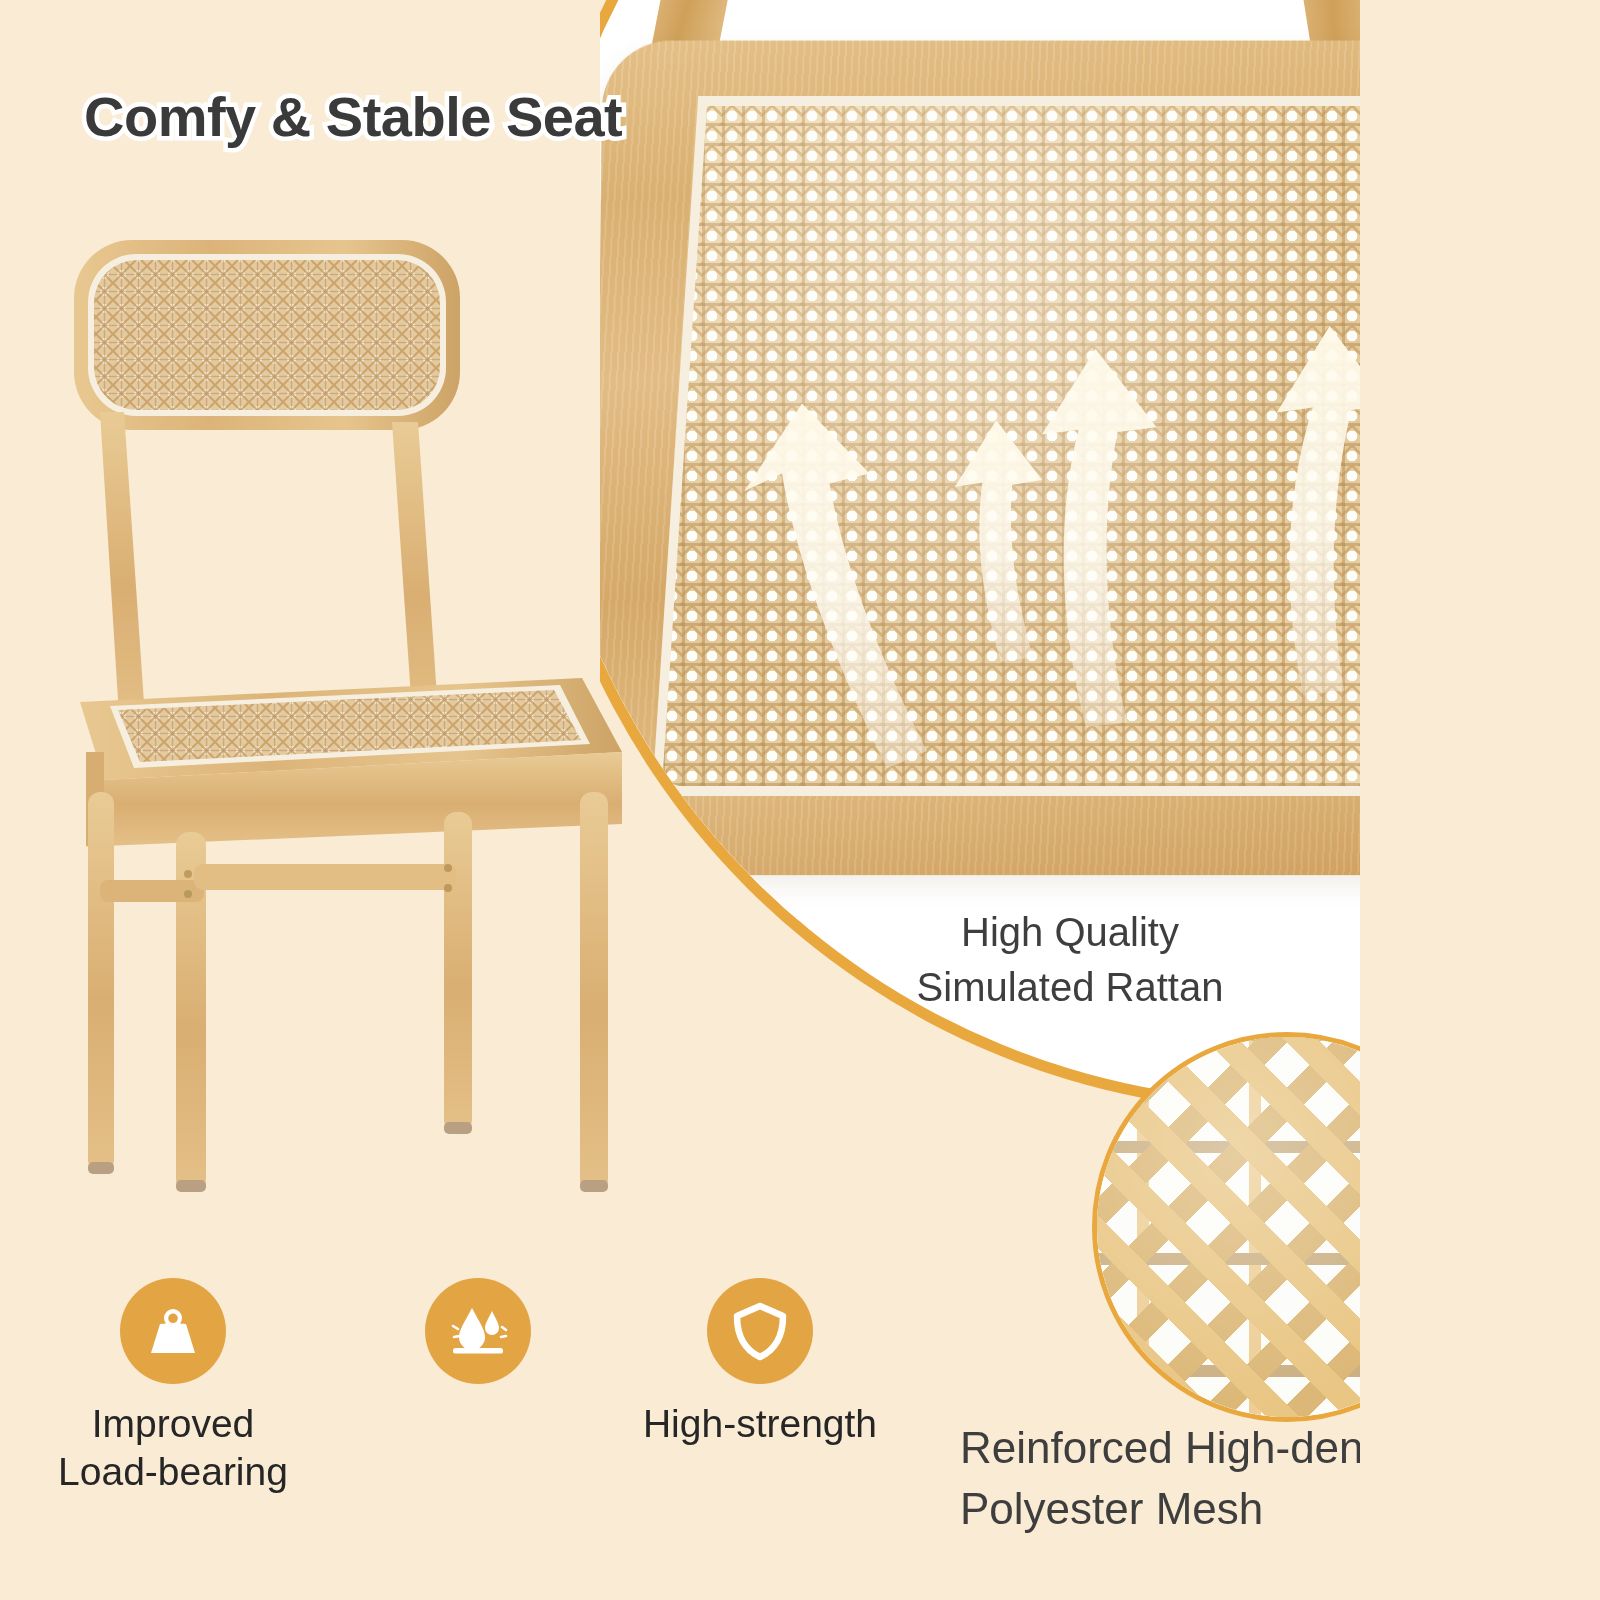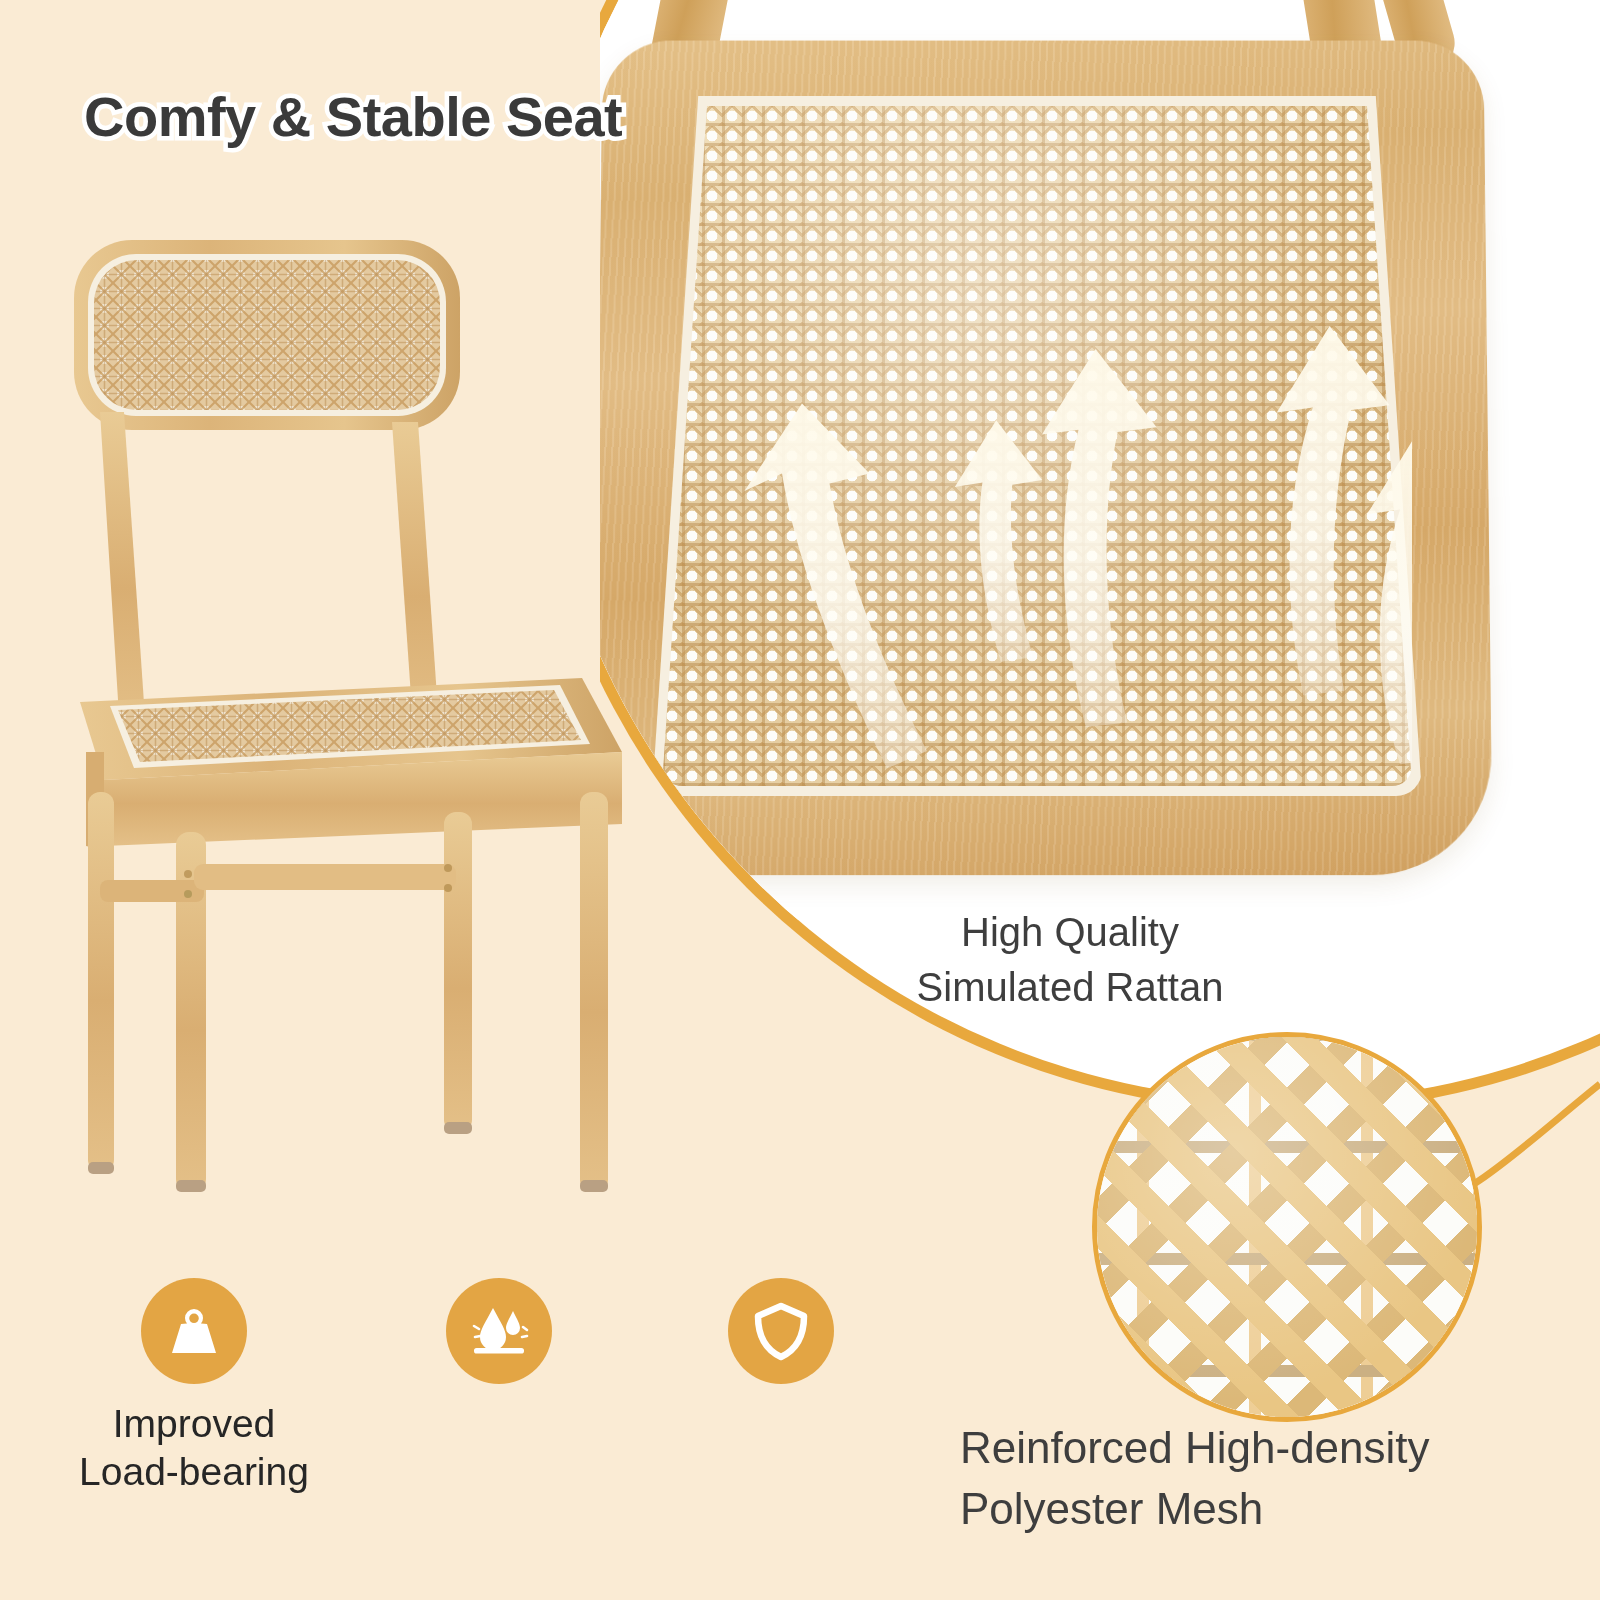--- a/index.html
+++ b/index.html
@@ -9,7 +9,7 @@
     background:#FAEBD4;
     overflow:hidden;
   }
-  #stage{position:relative;width:1600px;height:1600px;overflow:hidden;background:#FAEBD4;}
+  #stage{position:relative;width:1344px;height:1600px;overflow:hidden;background:#FAEBD4;padding-left:16px;}
 
   
   .lens-wrap{position:absolute;left:0;top:0;width:1600px;height:1600px;}

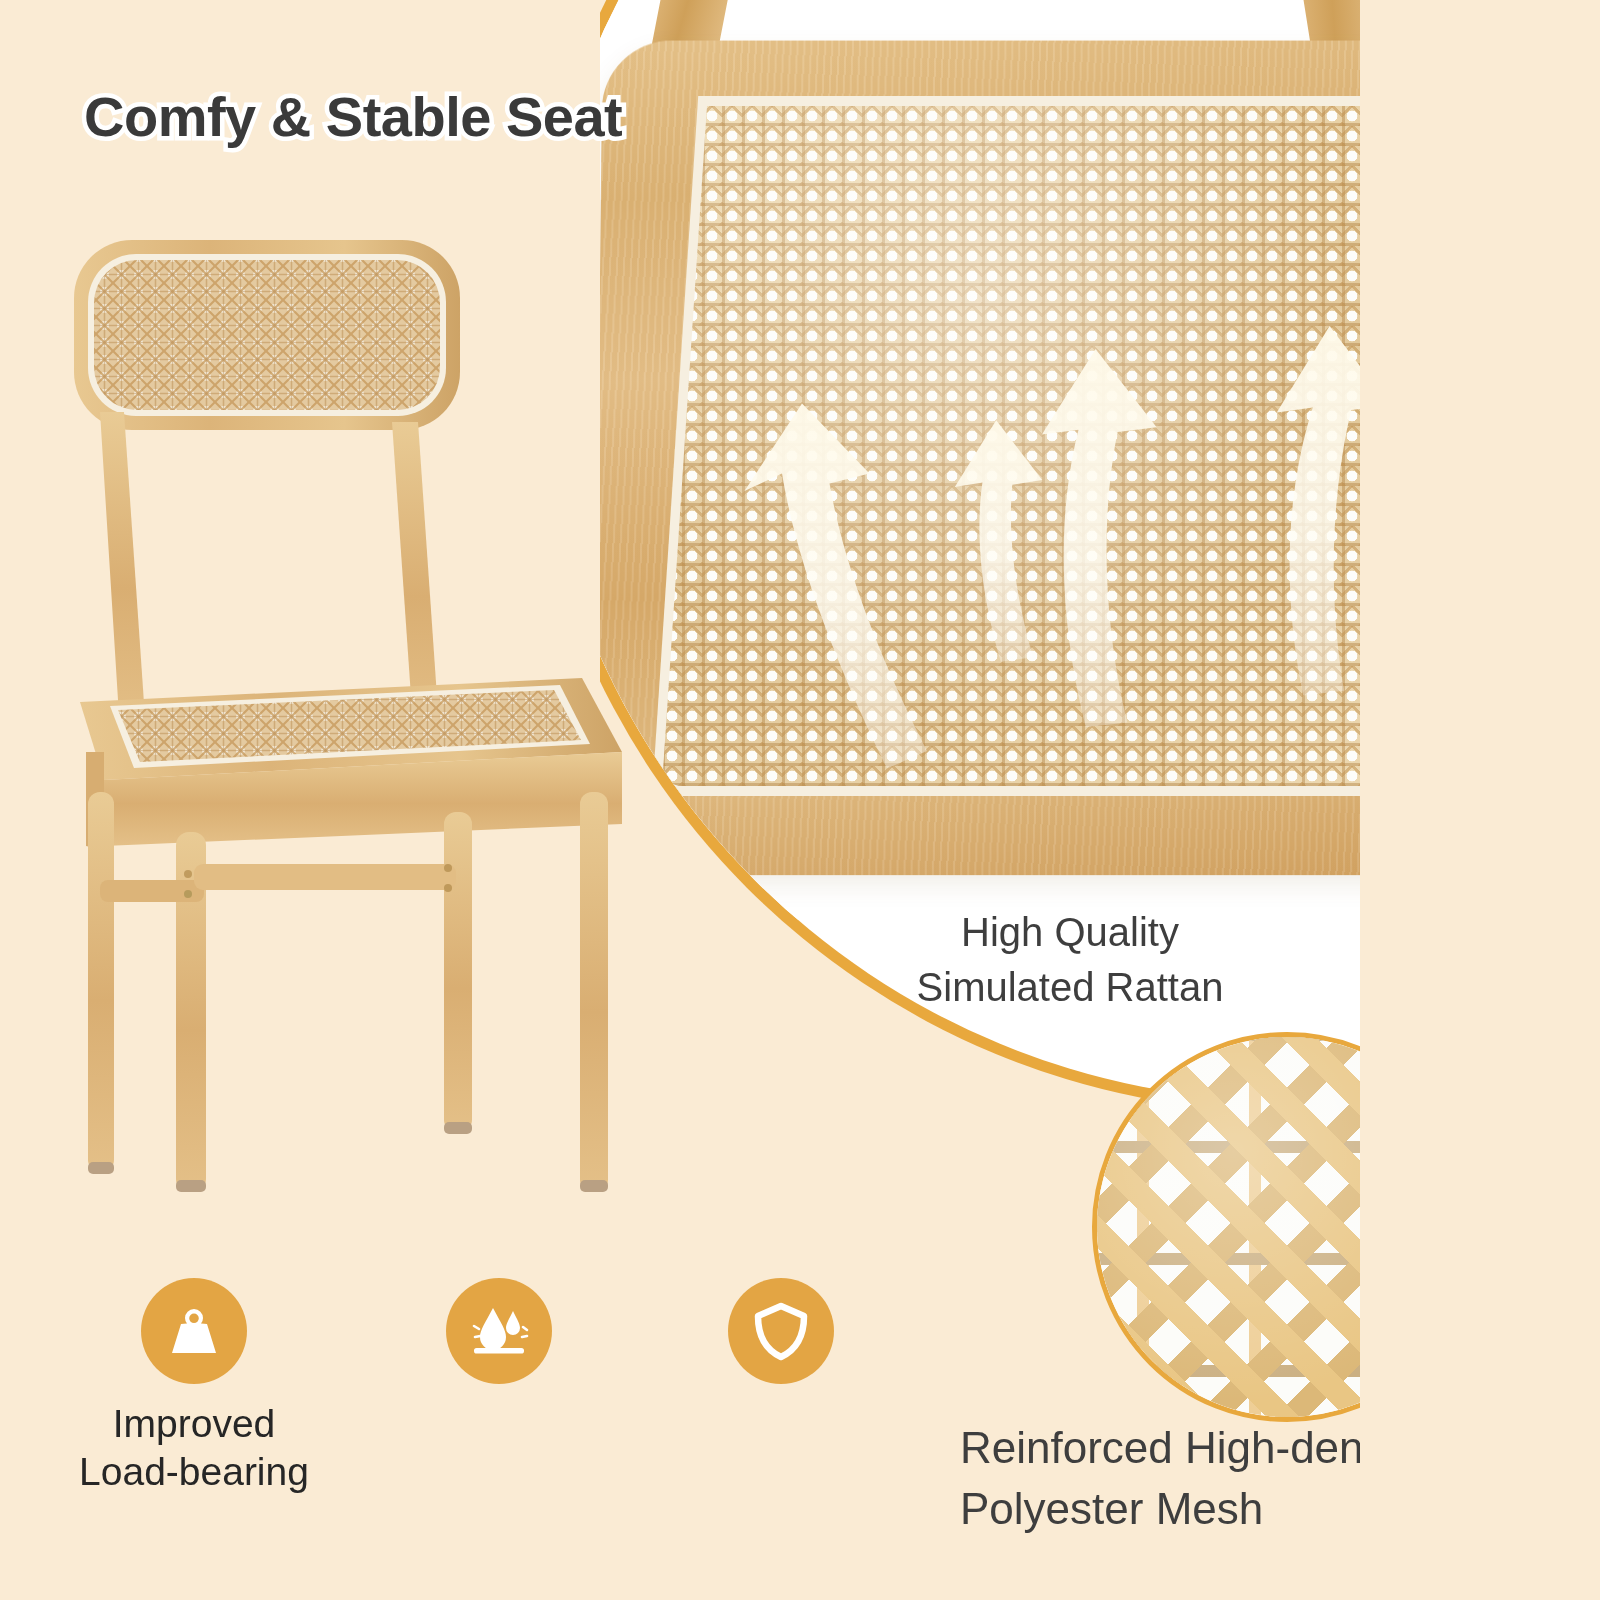--- a/index.html
+++ b/index.html
@@ -119,7 +119,7 @@
   }
 
   
-  .features{position:absolute;left:69px;top:1278px;width:880px;height:280px;}
+  .features{position:absolute;left:48px;top:1278px;width:880px;height:280px;}
   .feat{position:absolute;width:290px;text-align:center;}
   .feat .badge{
     width:106px;height:106px;border-radius:50%;background:#E3A544;

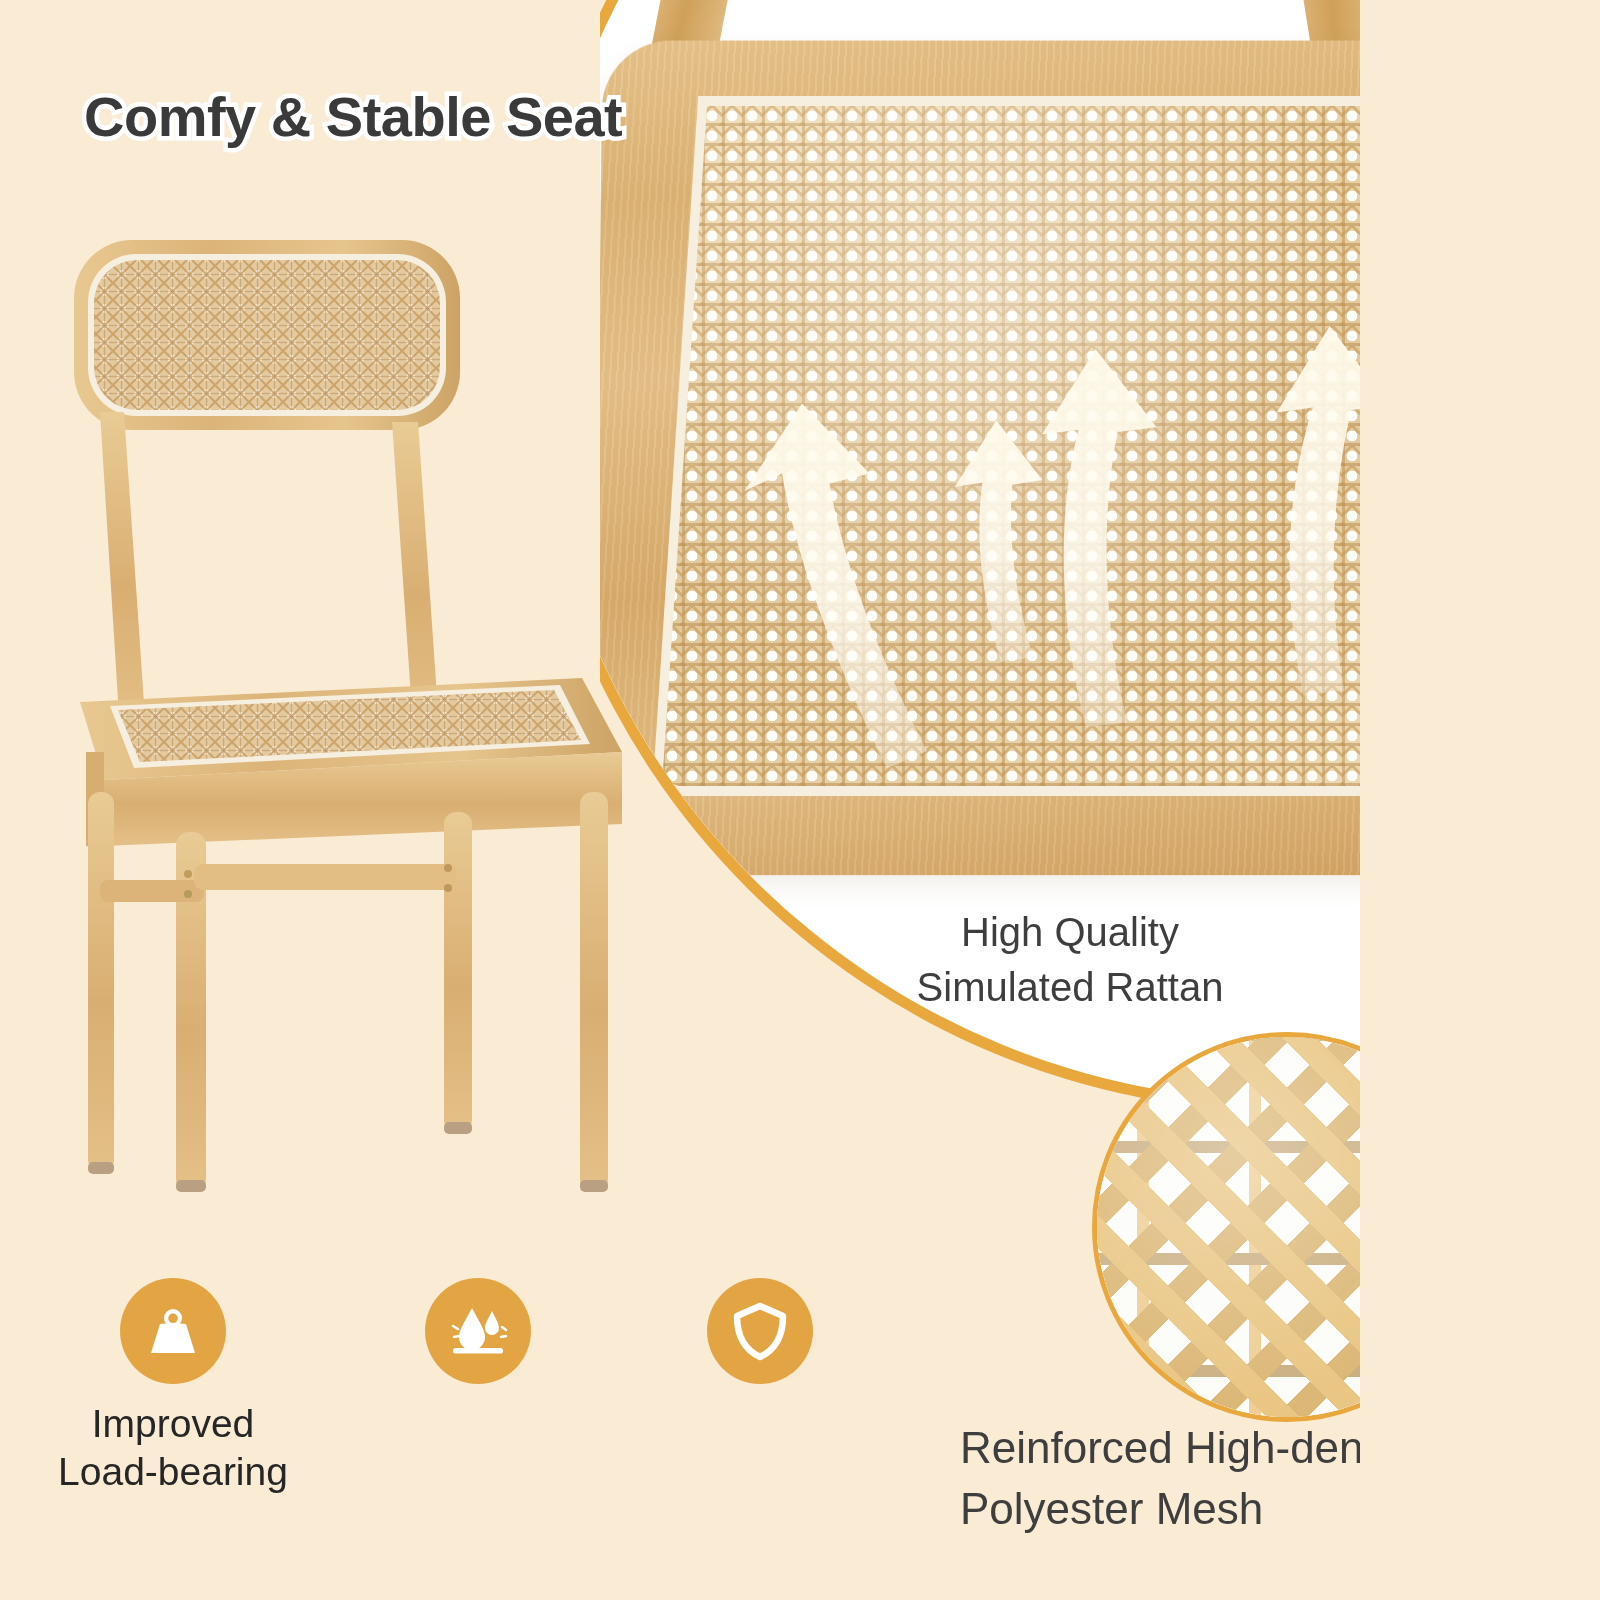--- a/index.html
+++ b/index.html
@@ -291,6 +291,7 @@
           <path d="M32 7 L9 17 C 9 38 17 51 32 58 C 47 51 55 38 55 17 Z" fill="none" stroke="#FFFFFF" stroke-width="6.5" stroke-linejoin="round"></path>
         </svg>
       </div>
+      <div class="flabel">High-strength</div>
     </div>
 
   </div>

